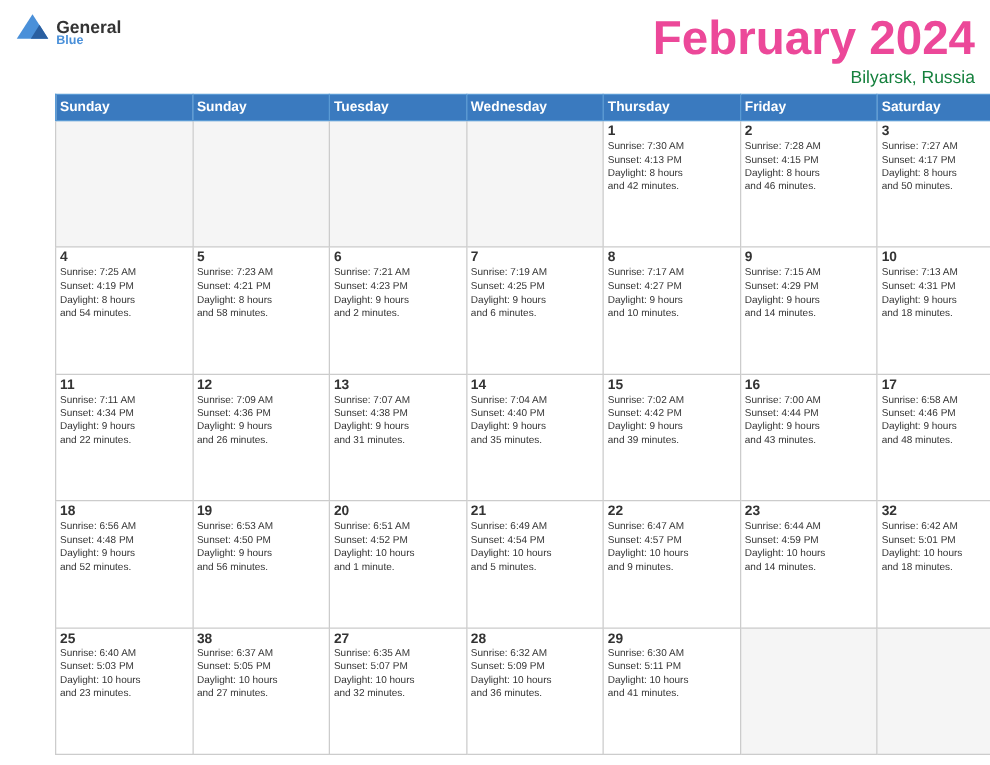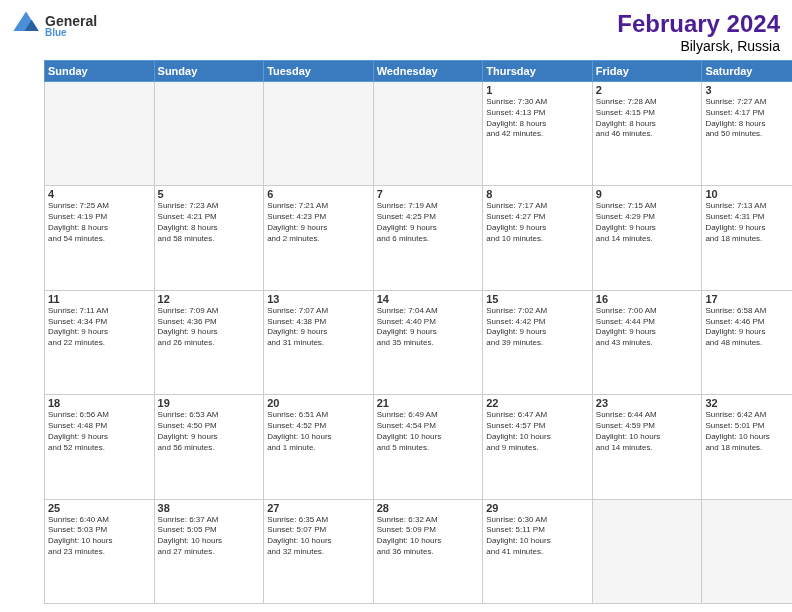--- a/index.html
+++ b/index.html
@@ -51,9 +51,9 @@
       text-align: right;
     }
     .title-month {
-      font-size: 24px;
-      font-weight: bold;
-      color: #4c1d95;
+      font-size: 38px;
+      font-weight: bold;
+      color: #ec4899;
     }
     .title-location {
       font-size: 14px;

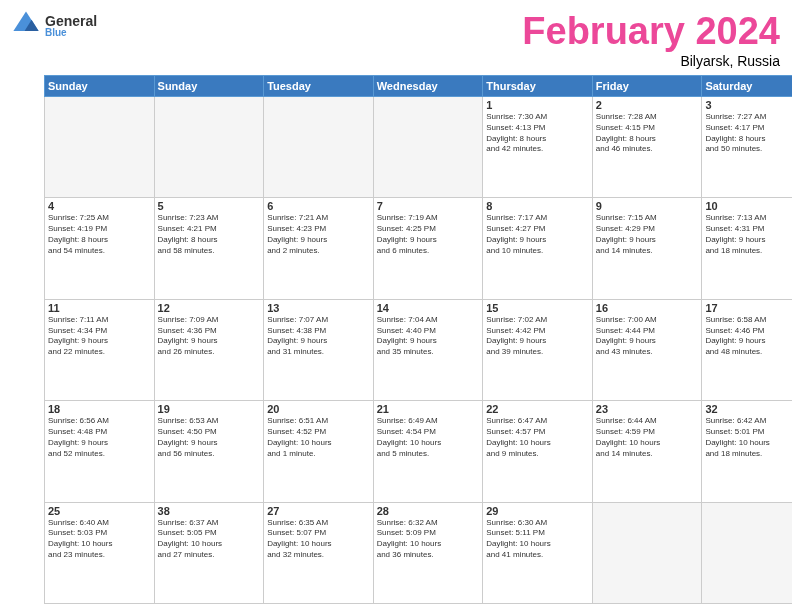--- a/index.html
+++ b/index.html
@@ -57,7 +57,7 @@
     }
     .title-location {
       font-size: 14px;
-      color: #000000;
+      color: #15803d;
     }
     .calendar {
       flex: 1;

